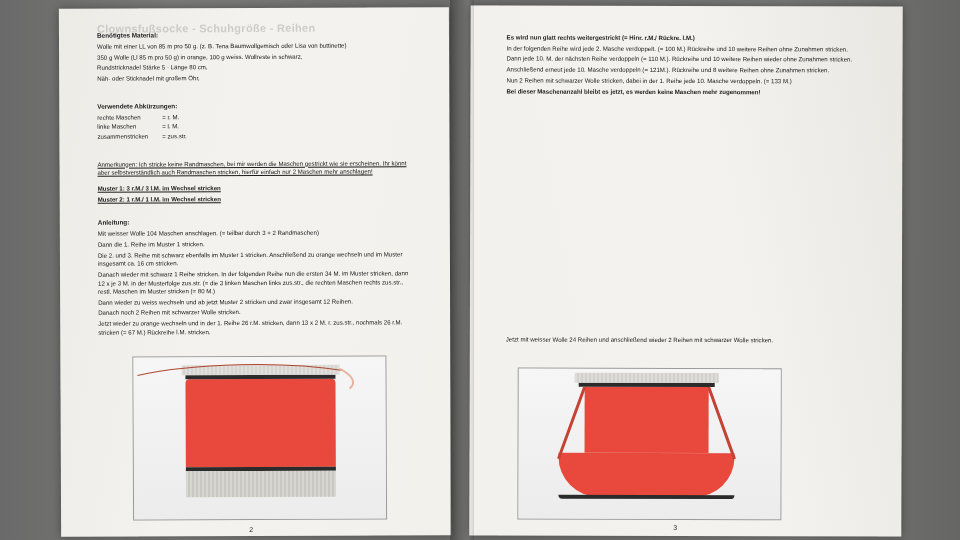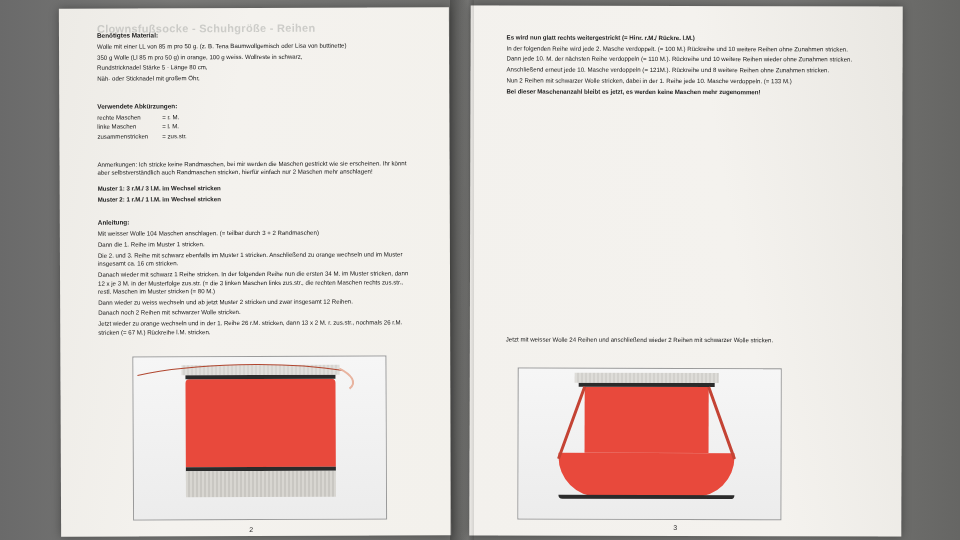--- a/index.html
+++ b/index.html
@@ -167,7 +167,7 @@
           </table>
       </div>
 
-      <div class="block" style="margin-top:18px;">
+      <div class="block" style="margin-top:18px;text-decoration:underline;">
         <p class="para">Anmerkungen: Ich stricke keine Randmaschen, bei mir werden die Maschen gestrickt wie sie erscheinen. Ihr könnt aber selbstverständlich auch Randmaschen stricken, hierfür einfach nur 2 Maschen mehr anschlagen!</p>
         <p class="tight b">Muster 1: 3 r.M./ 3 l.M. im Wechsel stricken</p>
         <p class="tight b">Muster 2: 1 r.M./ 1 l.M. im Wechsel stricken</p>

